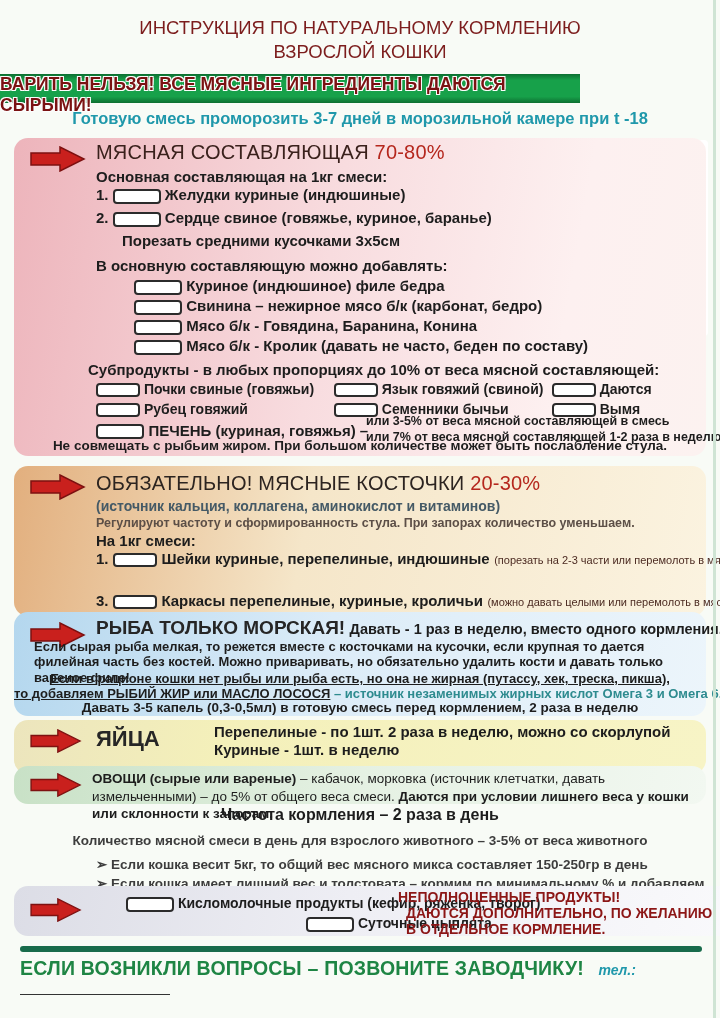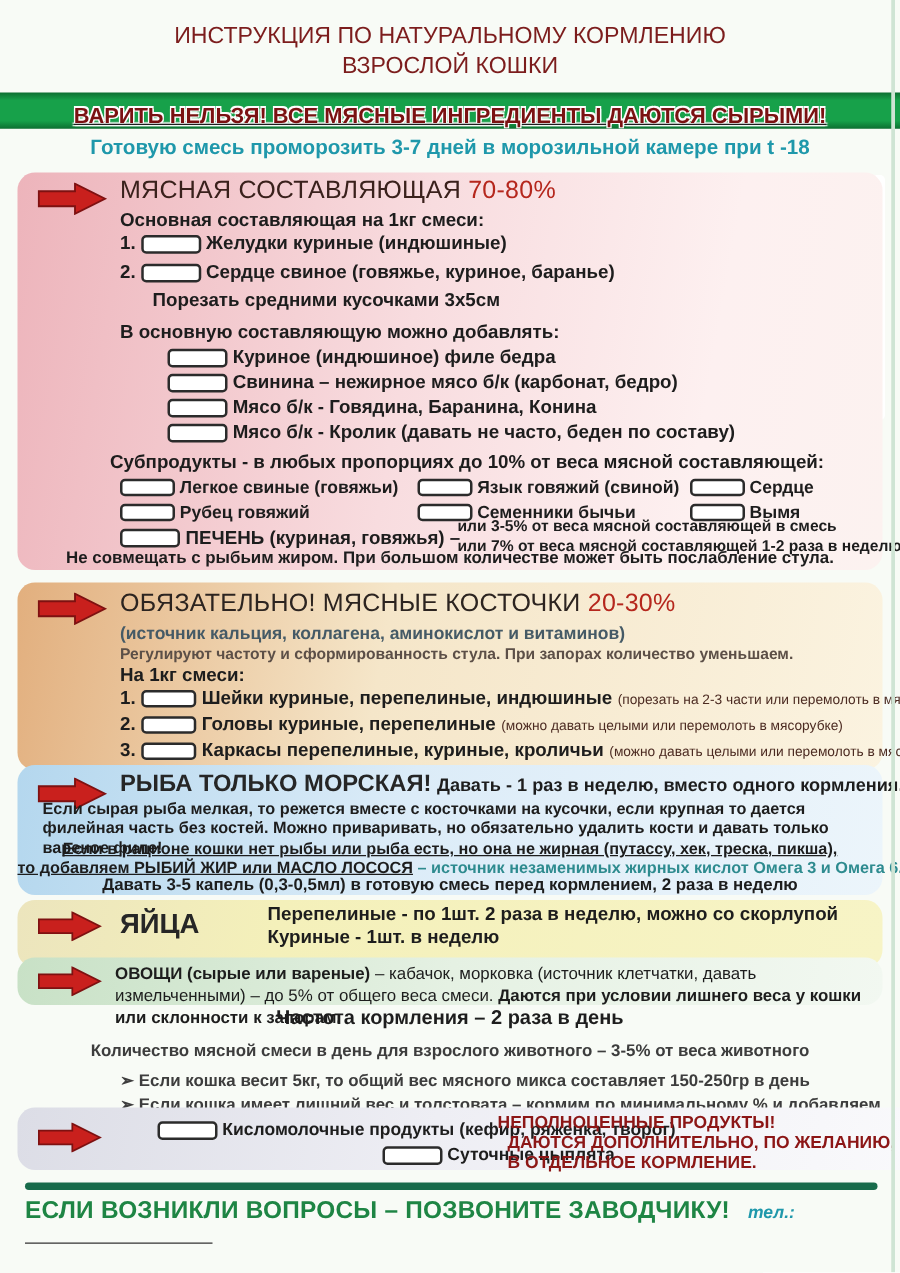--- a/index.html
+++ b/index.html
@@ -9,9 +9,9 @@
   .b{font-weight:700;}
   .page-title{position:absolute;top:16px;left:0;width:100%;text-align:center;
       font-weight:400;font-size:18.5px;line-height:1.3;color:#7c1d1d;}
-  .banner{position:absolute;top:74px;left:0;width:720px;height:29px;
+  .banner{position:absolute;top:74px;left:0;width:580px;height:29px;
       background:linear-gradient(#0d6f31,#17a14a 22%,#17a14a 78%,#0d6f31);
-      display:flex;align-items:flex-end;justify-content:center;text-decoration:underline;}
+      display:flex;align-items:flex-start;justify-content:center;}
   .banner span{font-weight:700;font-size:17.5px;color:#7a1212;
       text-shadow:-1px -1px 0 #fdfdfd,1px -1px 0 #fdfdfd,-1px 1px 0 #fdfdfd,1px 1px 0 #fdfdfd;}
   .freeze{position:absolute;top:109px;left:0;width:100%;text-align:center;

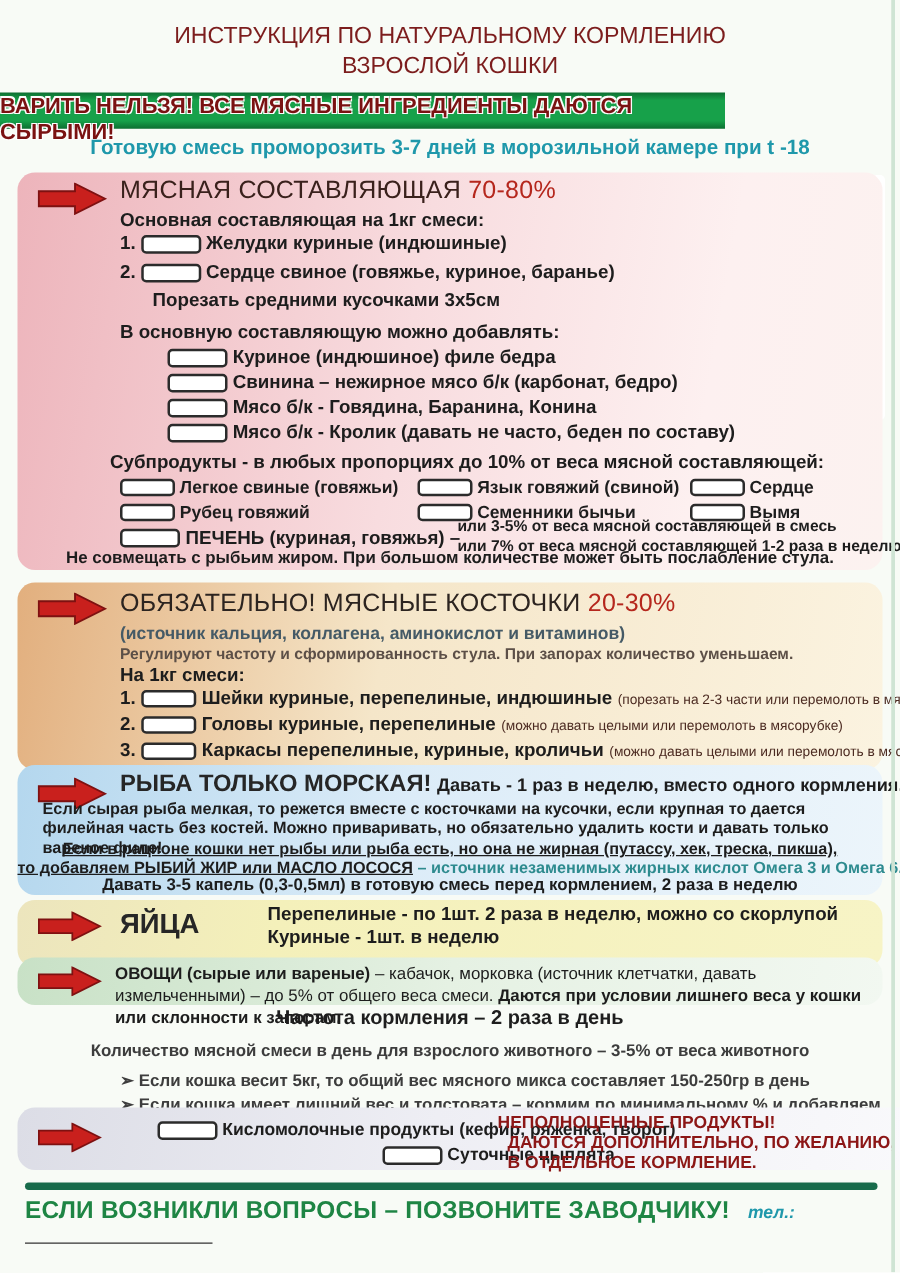--- a/index.html
+++ b/index.html
@@ -123,7 +123,7 @@
 
     <div class="al b fs15" style="left:74px;top:223px">Субпродукты - в любых пропорциях до 10% от веса мясной составляющей:</div>
     <div class="al fs14" style="left:82px;top:243px">
-      <span style="display:inline-block;width:234px"><span class="cb sm"></span> <span class="b">Легкое свиные (говяжьи)</span></span>
+      <span style="display:inline-block;width:234px"><span class="cb sm"></span> <span class="b">Почки свиные (говяжьи)</span></span>
       <span style="display:inline-block;width:214px"><span class="cb sm"></span> <span class="b">Язык говяжий (свиной)</span></span>
       <span><span class="cb sm"></span> <span class="b">Сердце</span></span>
     </div>

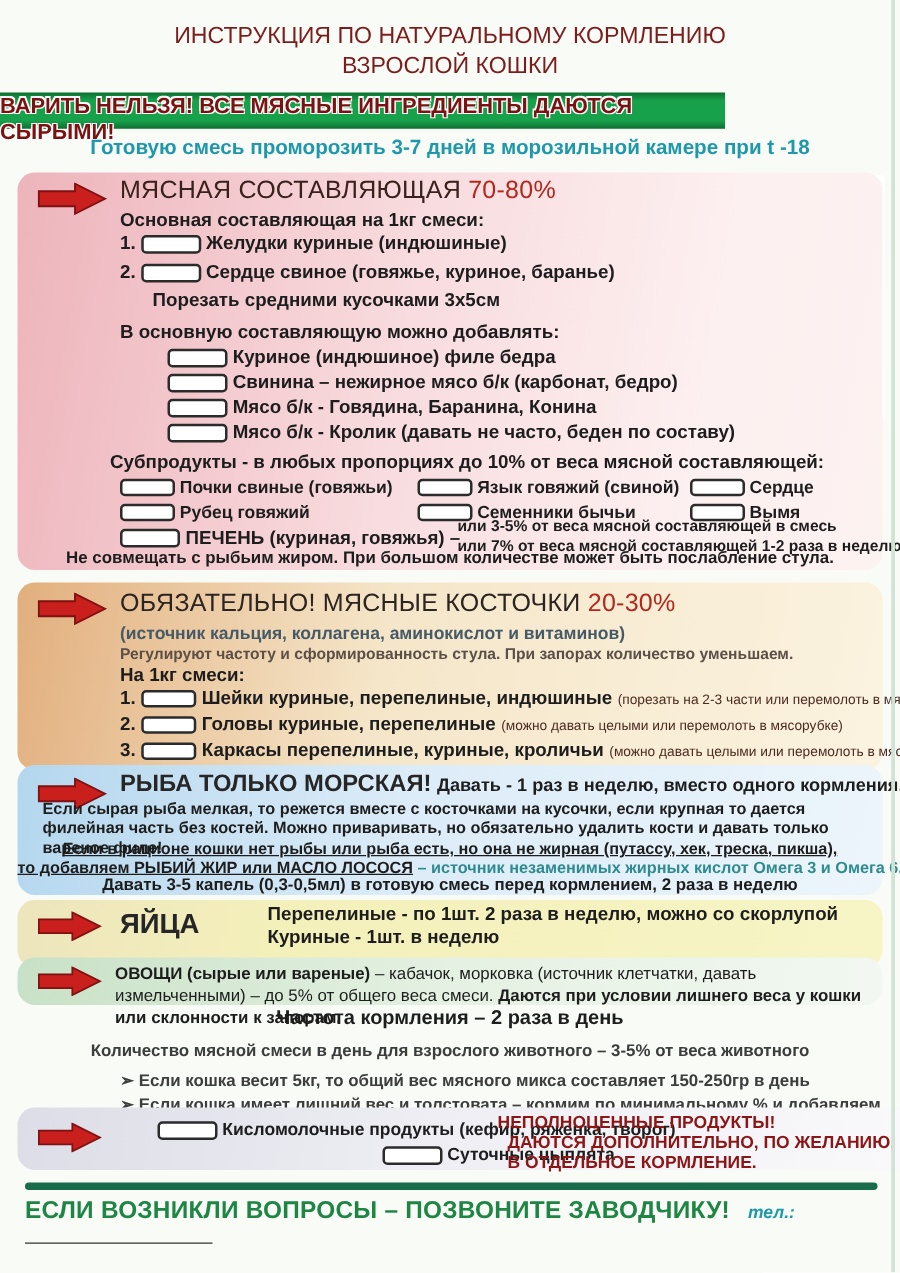--- a/index.html
+++ b/index.html
@@ -125,7 +125,7 @@
     <div class="al fs14" style="left:82px;top:243px">
       <span style="display:inline-block;width:234px"><span class="cb sm"></span> <span class="b">Почки свиные (говяжьи)</span></span>
       <span style="display:inline-block;width:214px"><span class="cb sm"></span> <span class="b">Язык говяжий (свиной)</span></span>
-      <span><span class="cb sm"></span> <span class="b">Сердце</span></span>
+      <span><span class="cb sm"></span> <span class="b">Даются</span></span>
     </div>
     <div class="al fs14" style="left:82px;top:263px">
       <span style="display:inline-block;width:234px"><span class="cb sm"></span> <span class="b">Рубец говяжий</span></span>

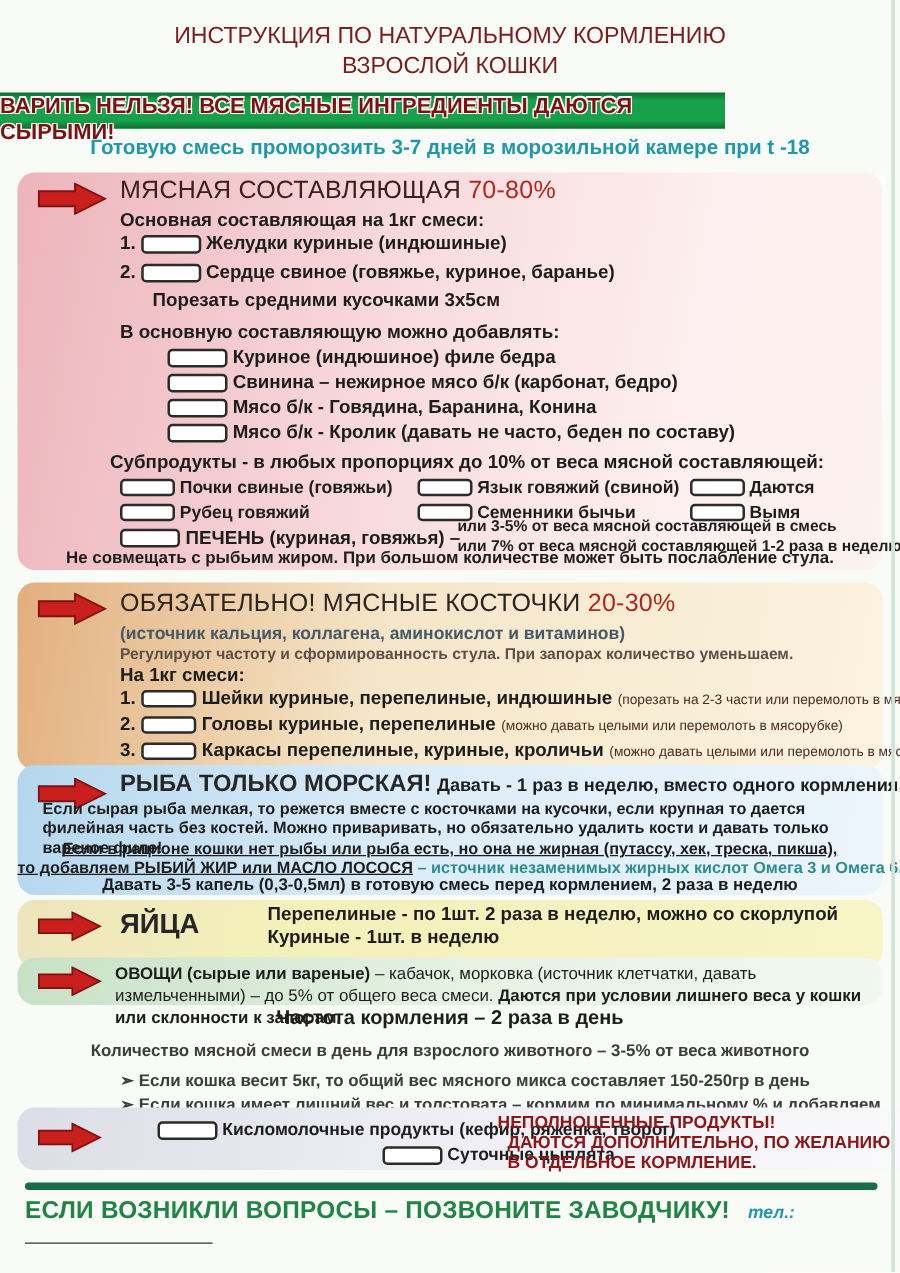--- a/index.html
+++ b/index.html
@@ -160,12 +160,6 @@
       <span class="b fs15">Шейки куриные, перепелиные, индюшиные</span>
       <span class="small-note">(порезать на 2-3 части или перемолоть в мясорубке)</span>
     </div>
-    <div class="al" style="left:82px;top:105px">
-      <span class="b fs15">2.</span>
-      <span class="cb sm"></span>
-      <span class="b fs15">Головы куриные, перепелиные</span>
-      <span class="small-note">(можно давать целыми или перемолоть в мясорубке)</span>
-    </div>
     <div class="al" style="left:82px;top:126px">
       <span class="b fs15">3.</span>
       <span class="cb sm"></span>

